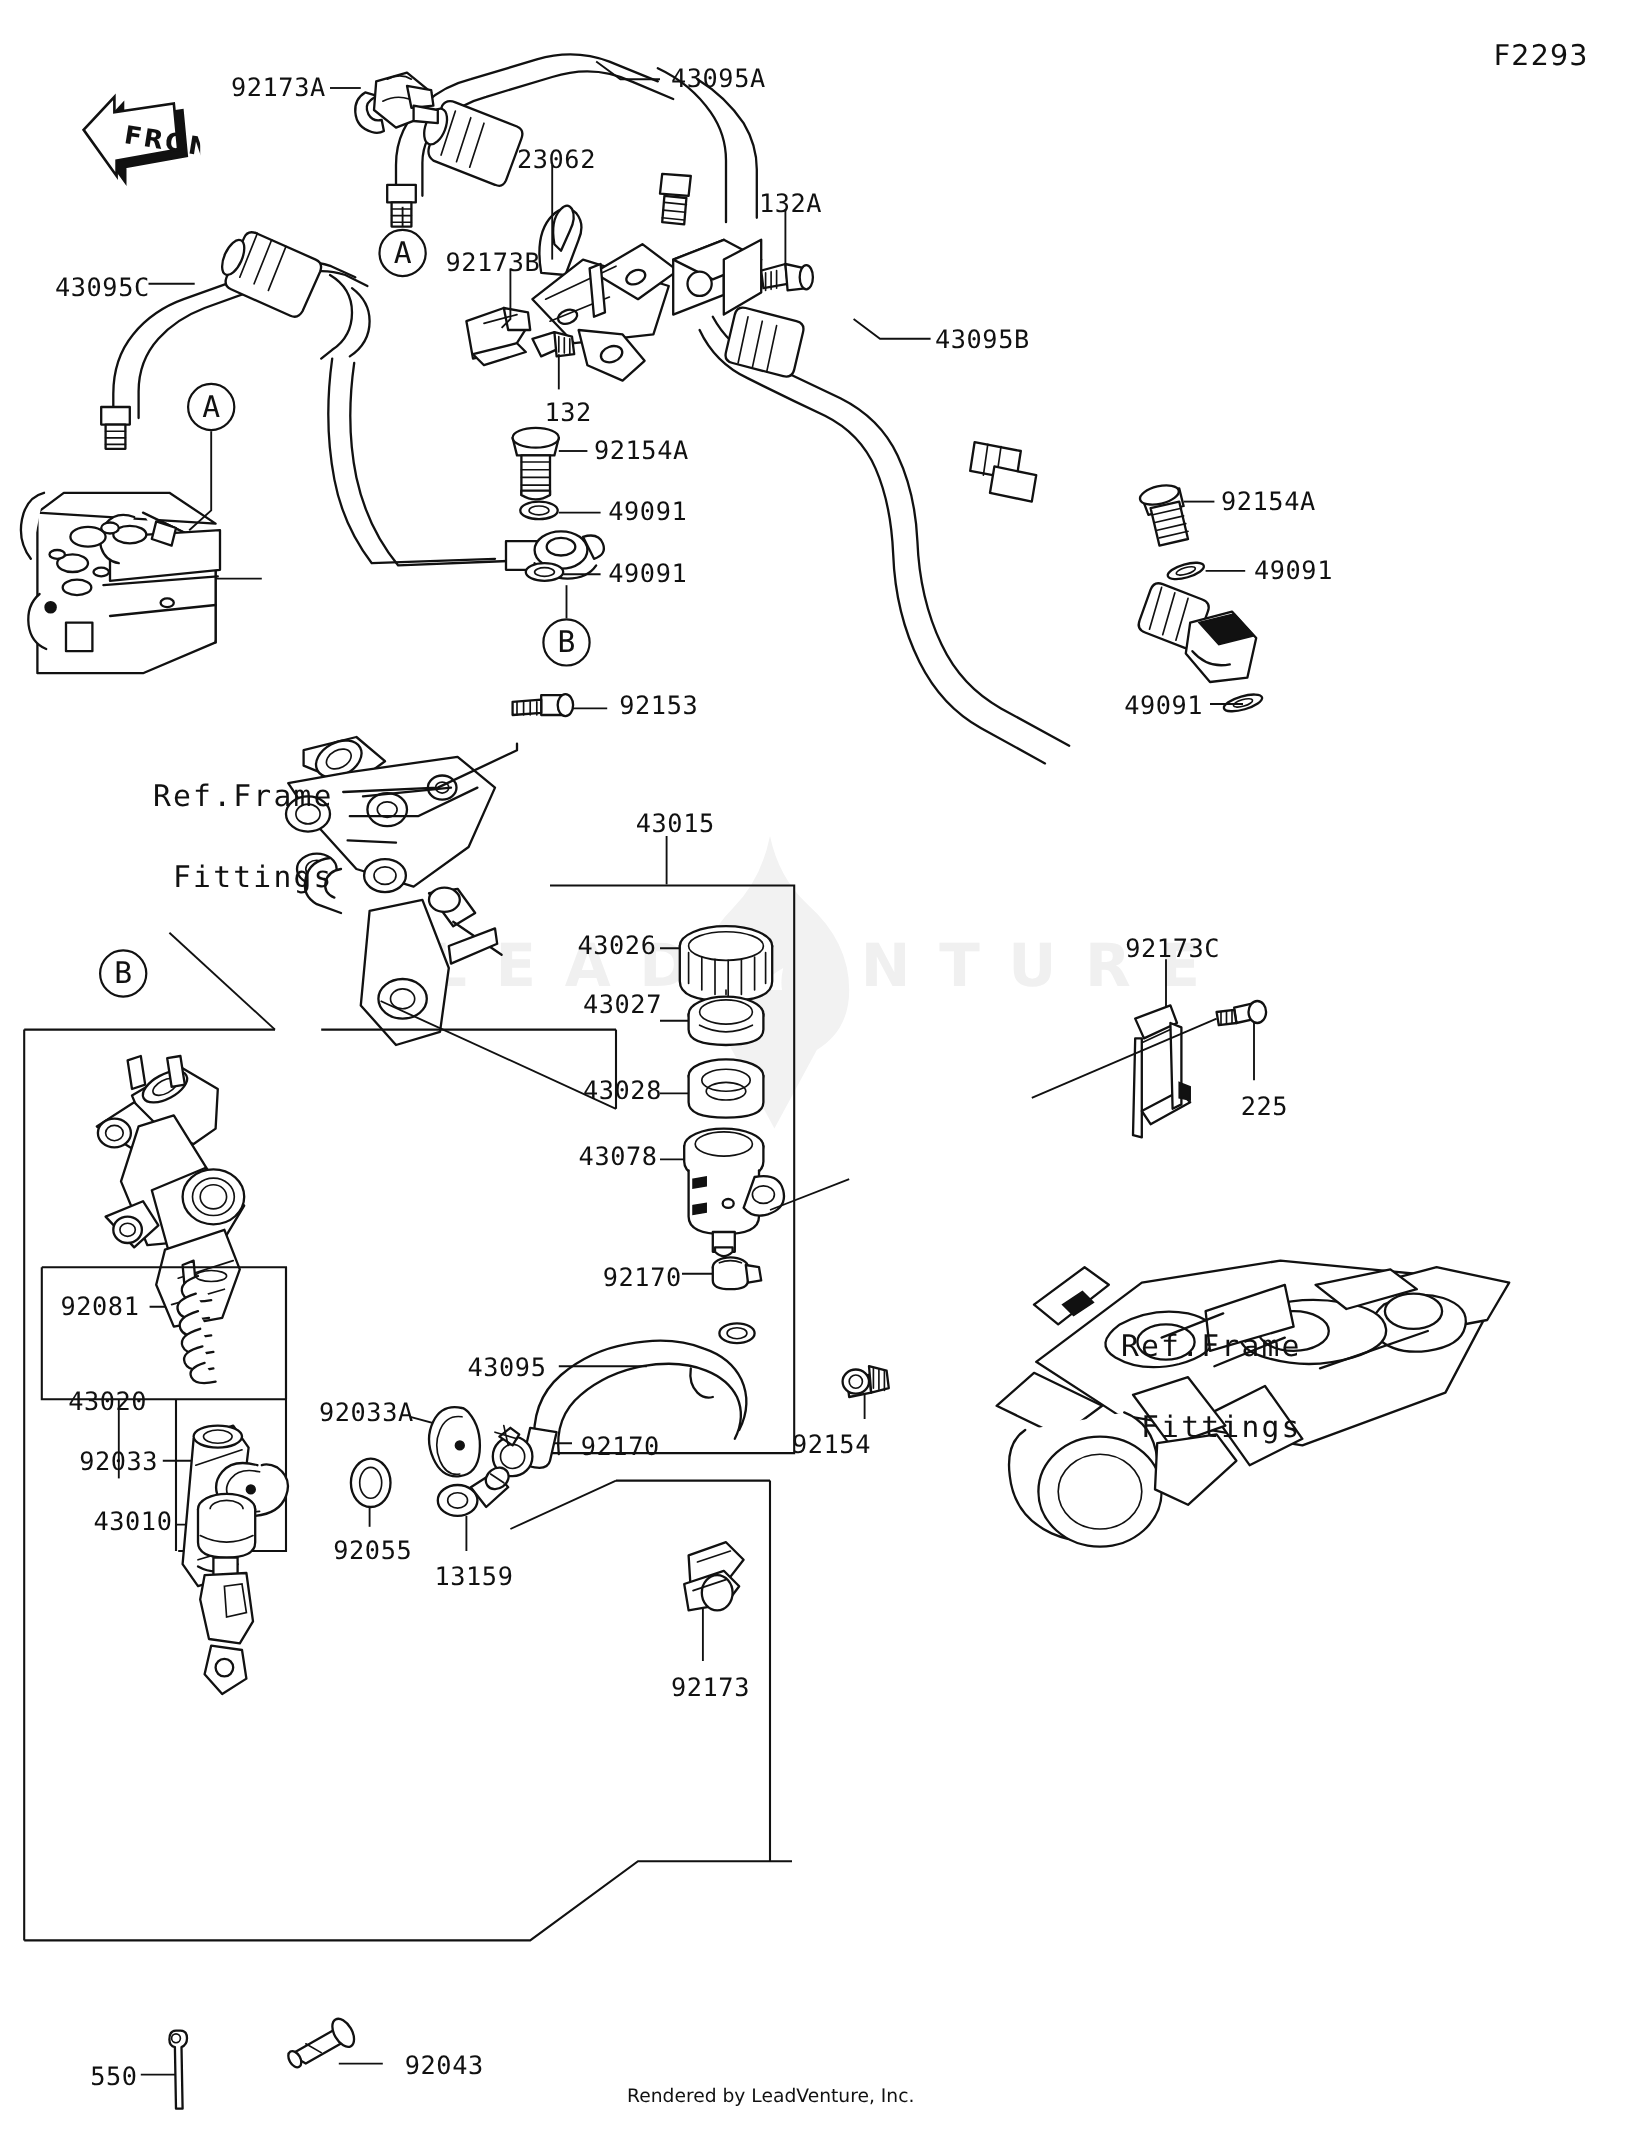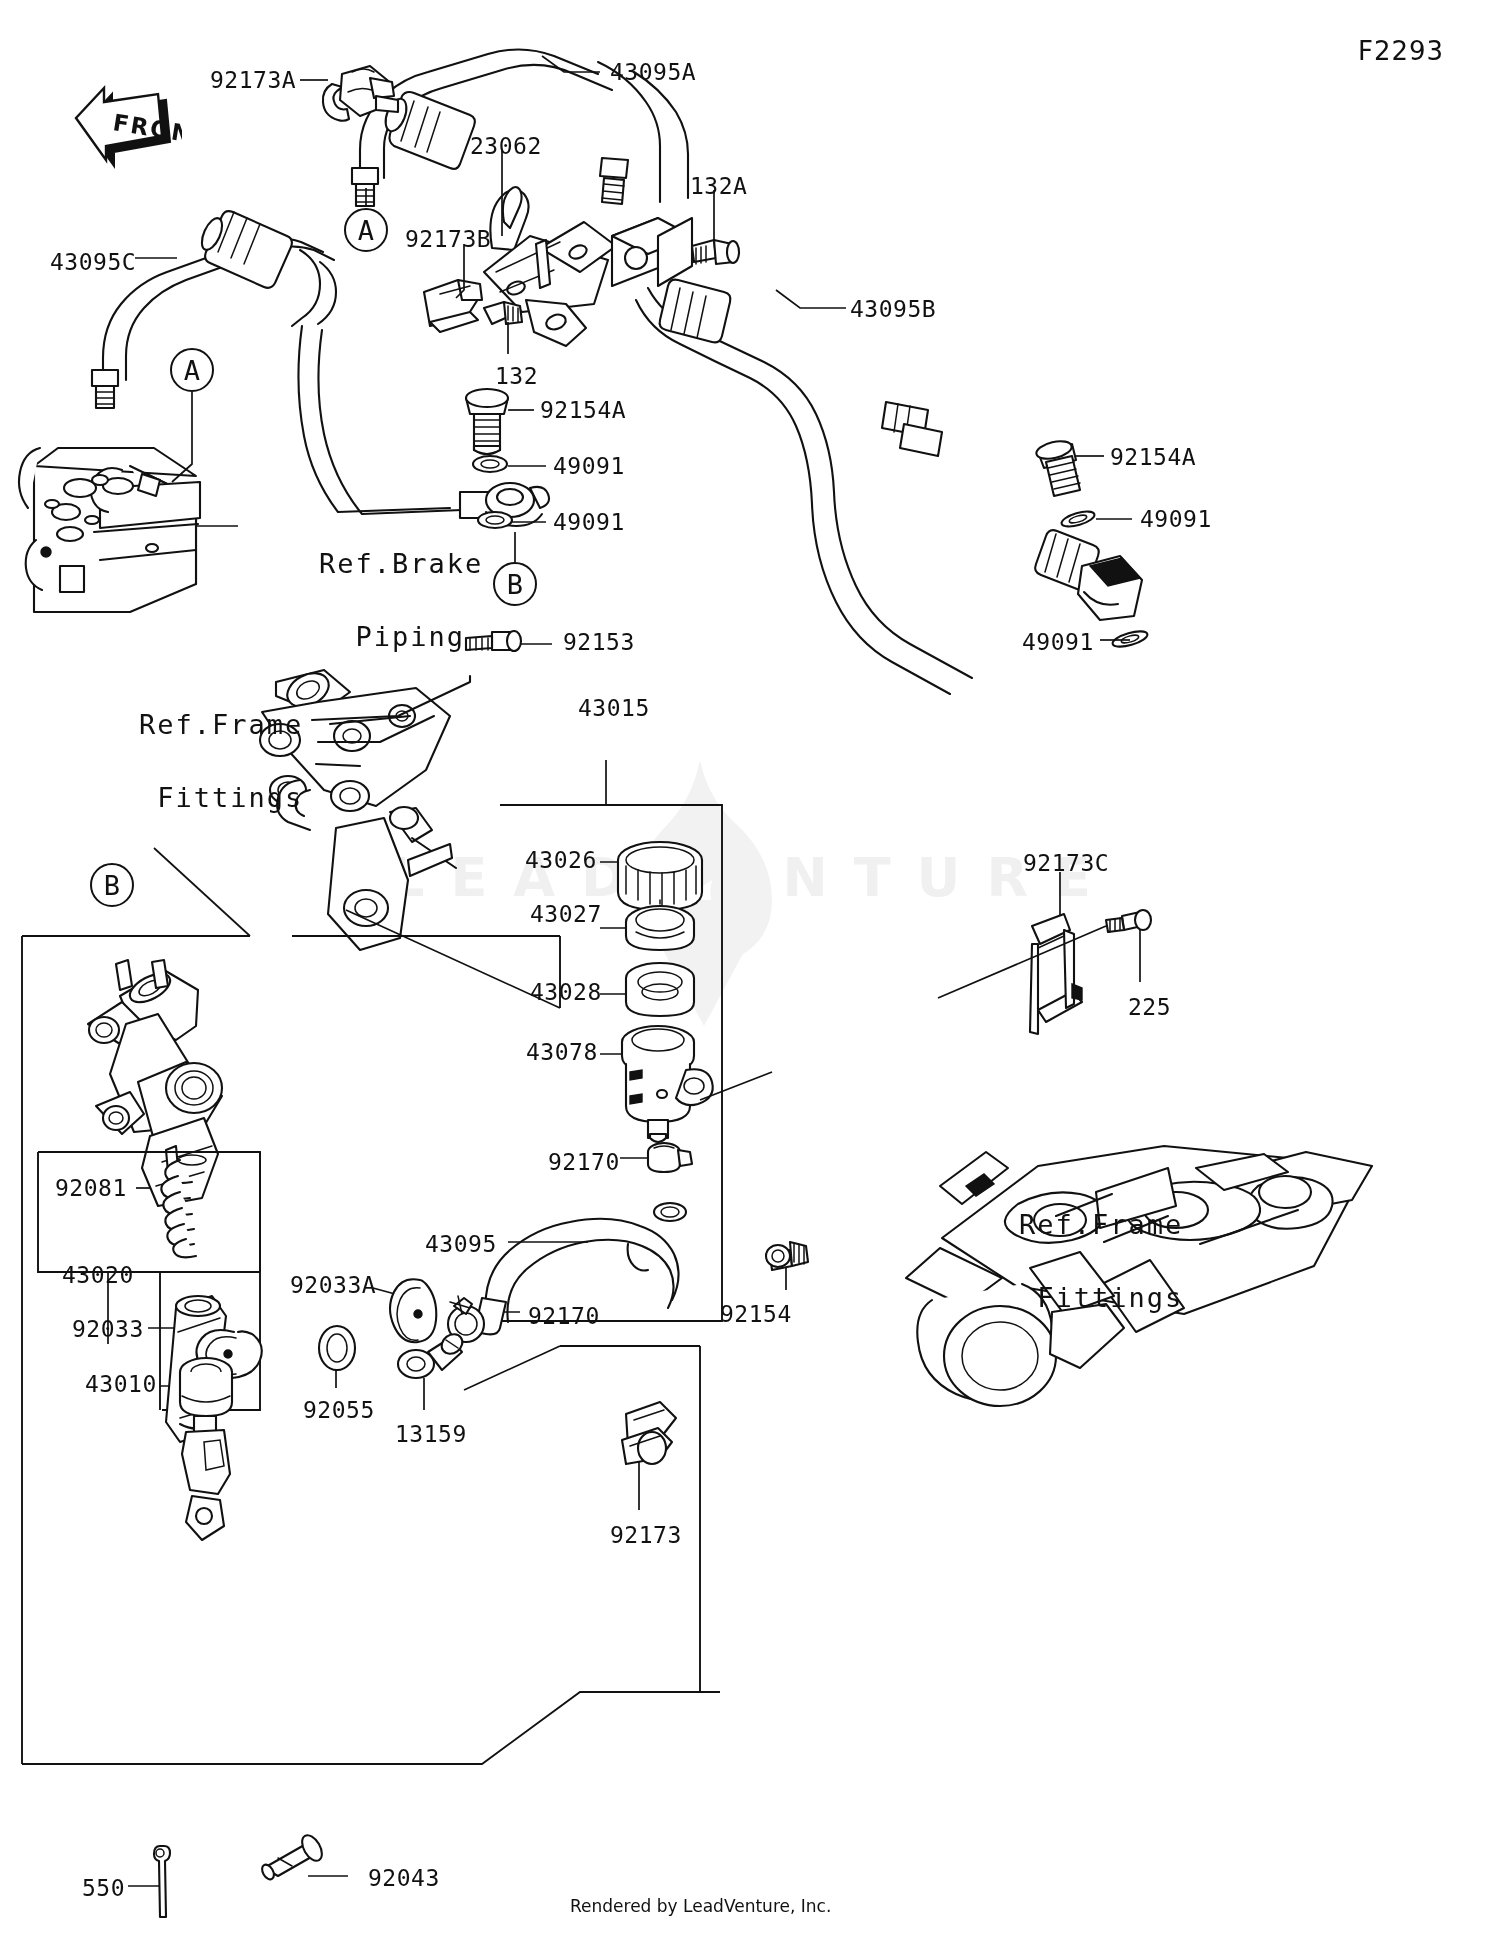--- a/index.html
+++ b/index.html
@@ -616,10 +616,6 @@
   <div class="callout" style="left:493px; top:562px;">B</div>
   <div class="callout" style="left:90px;  top:863px;">B</div>
 
-  <div class="ref" style="left:246px; top:510px;">
-    <span>Ref.Brake</span><br>
-    <span>  Piping</span>
-  </div>
   <div class="ref" style="left:66px; top:671px;">
     <span>Ref.Frame</span><br>
     <span> Fittings</span>

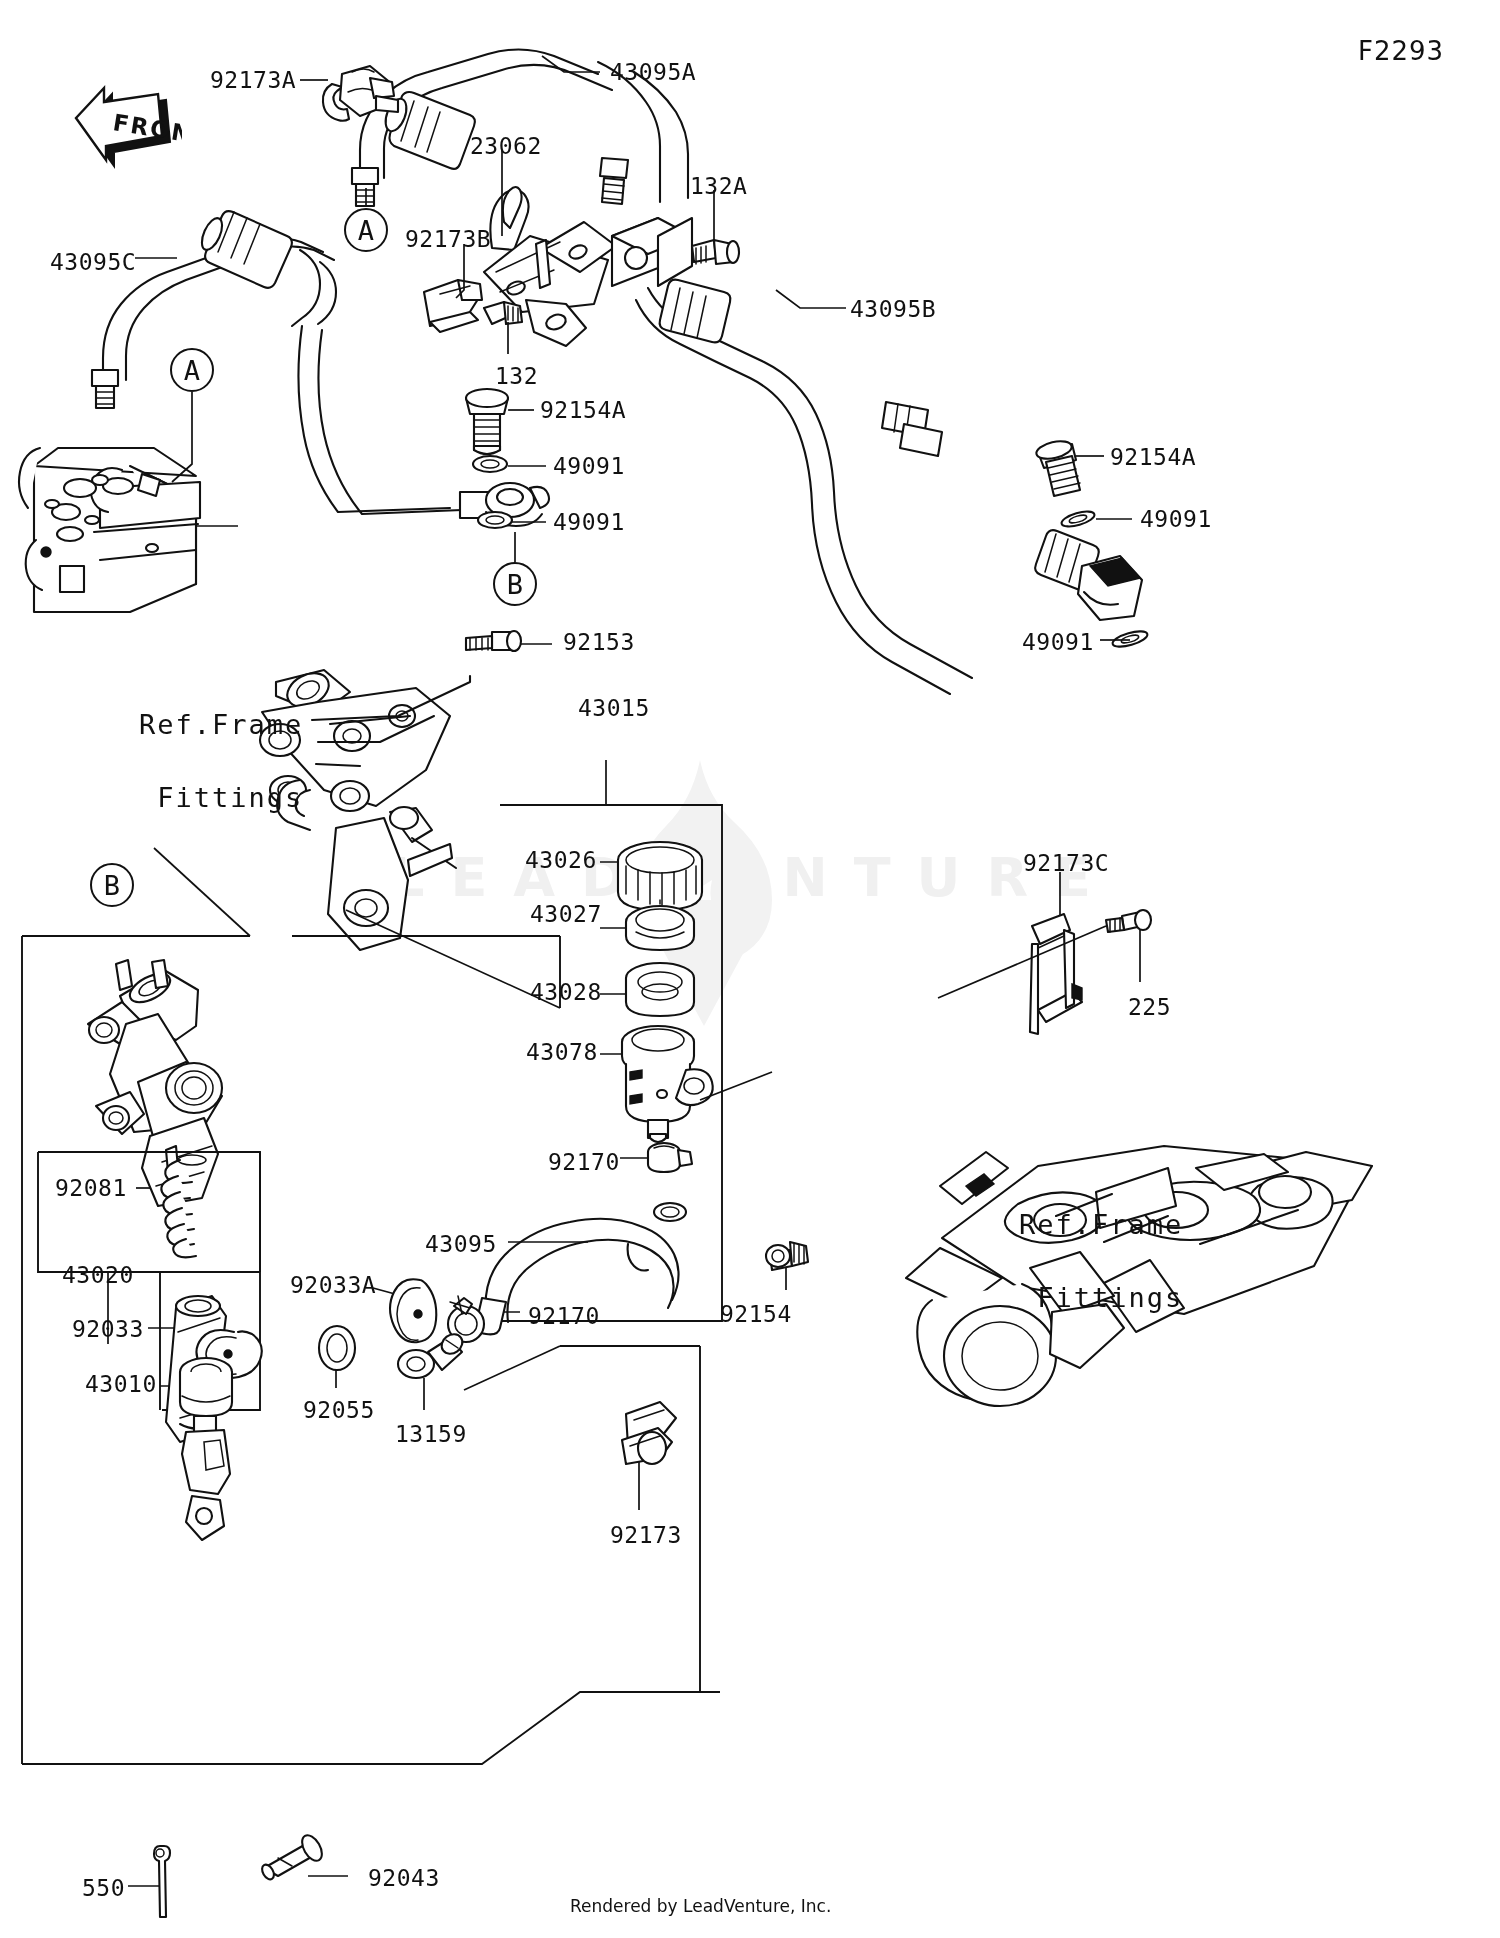--- a/index.html
+++ b/index.html
@@ -643,7 +643,7 @@
       <div class="lbl" style="left: 553px; top: 508px;">49091</div>
       <div class="lbl" style="left: 1022px; top: 628px;">49091</div>
       <div class="lbl" style="left: 563px; top: 628px;">92153</div>
-      <div class="lbl" style="left: 578px; top: 694px;">43015</div>
+      <div class="lbl" style="left: 578px; top: 735px;">43015</div>
       <div class="lbl" style="left: 525px; top: 846px;">43026</div>
       <div class="lbl" style="left: 1023px; top: 849px;">92173C</div>
       <div class="lbl" style="left: 530px; top: 900px;">43027</div>

